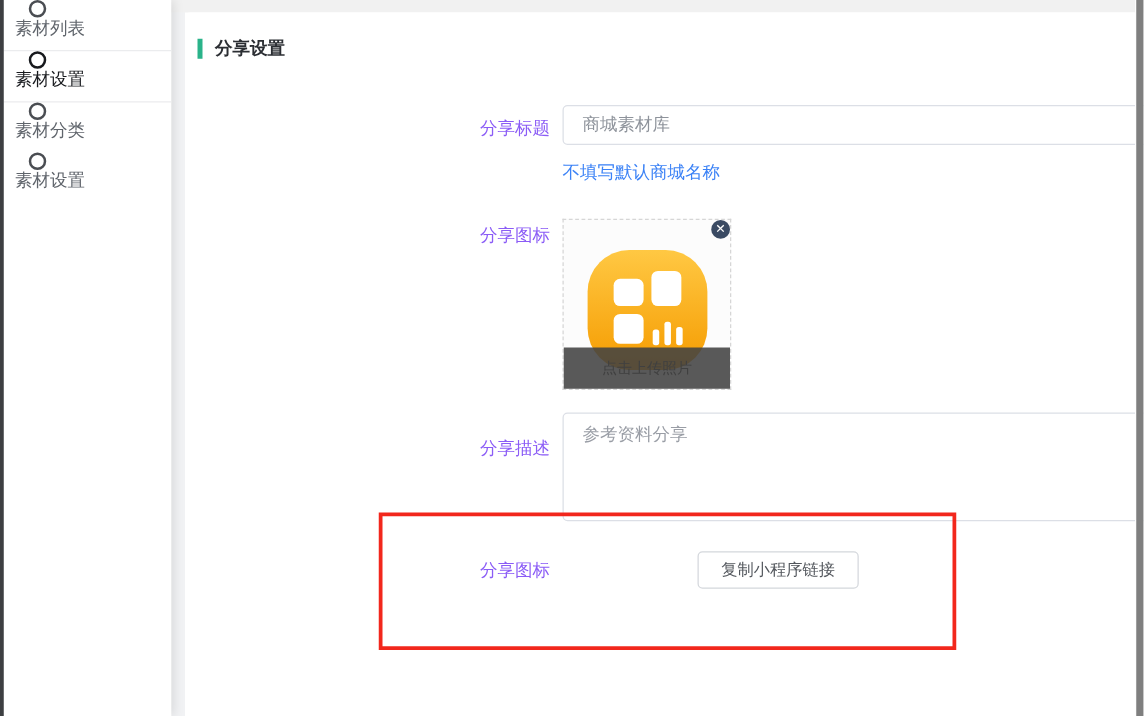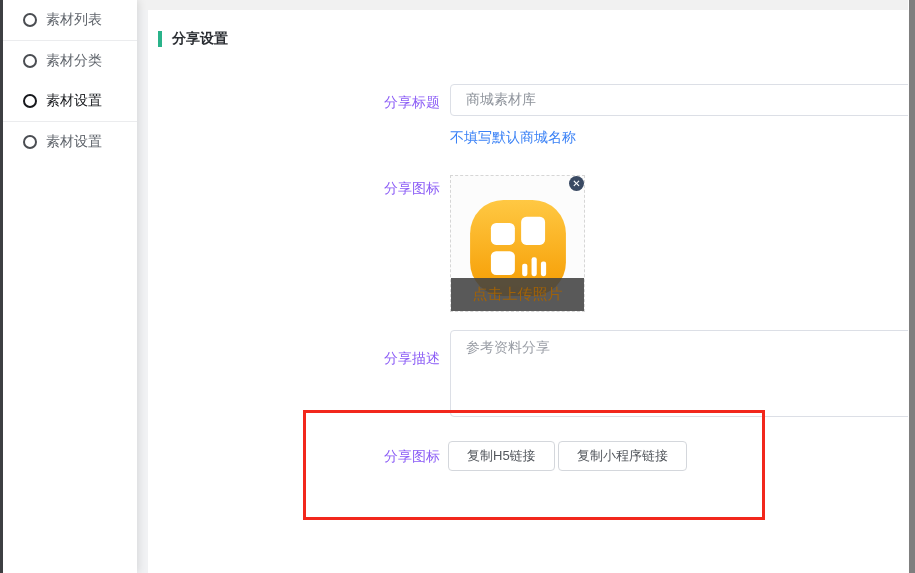--- a/index.html
+++ b/index.html
@@ -16,7 +16,7 @@
   
   .sidebar{position:absolute;left:3px;top:0;width:134px;height:573px;background:#fff;z-index:5;
            box-shadow:2px 0 8px rgba(0,0,0,.10);}
-  .side-item{position:relative;height:40px;display:flex;align-items:center;cursor:pointer;}
+  .side-item{position:relative;height:40px;display:flex;cursor:pointer;flex-direction:column;}
   .side-item .ring{width:10px;height:10px;border:2px solid #4a4d52;border-radius:50%;margin-left:20px;flex:0 0 auto;}
   .side-item .lbl{margin-left:9px;font-size:14px;color:#5f646b;white-space:nowrap;}
   .side-item.bordered{border-bottom:1px solid #ebecee;}

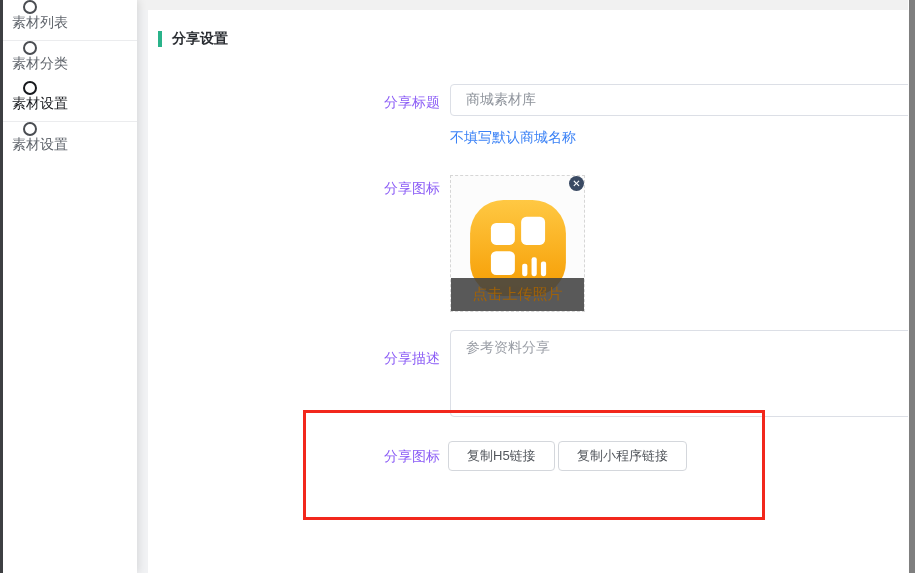--- a/index.html
+++ b/index.html
@@ -84,13 +84,13 @@
       <span class="ring"></span>
       <span class="lbl">素材列表</span>
     </div>
+    <div class="side-item bordered active">
+      <span class="ring"></span>
+      <span class="lbl">素材设置</span>
+    </div>
     <div class="side-item">
       <span class="ring"></span>
       <span class="lbl">素材分类</span>
-    </div>
-    <div class="side-item bordered active">
-      <span class="ring"></span>
-      <span class="lbl">素材设置</span>
     </div>
     <div class="side-item">
       <span class="ring"></span>

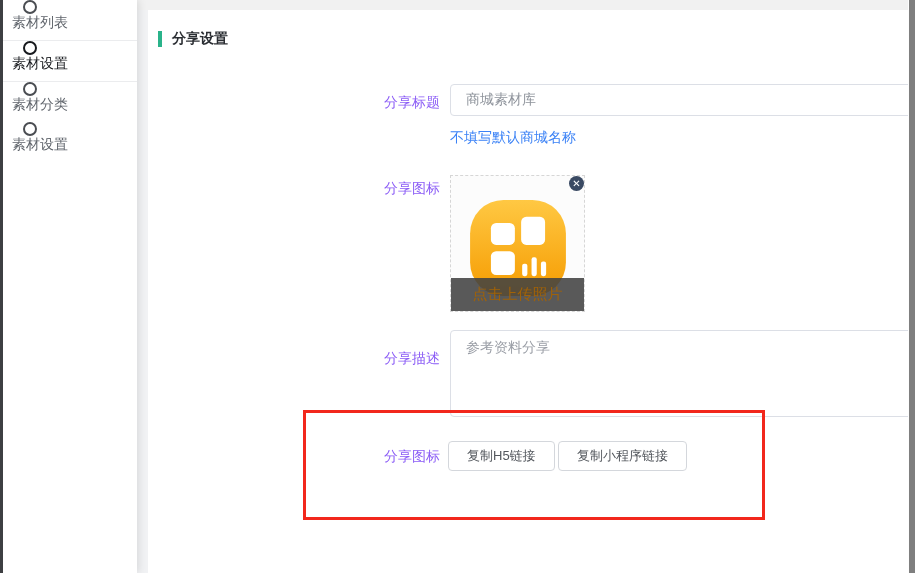--- a/index.html
+++ b/index.html
@@ -48,7 +48,7 @@
   .app-icon{position:absolute;left:17px;top:22px;width:100px;height:100px;}
   .upload-strip{position:absolute;left:0;right:0;bottom:0;height:33px;background:rgba(66,66,66,.88);
                 display:flex;align-items:center;justify-content:center;}
-  .upload-strip span{color:#a16207;font-size:15px;}
+  .upload-strip span{color:#404040;font-size:12px;}
   .close-btn{position:absolute;top:0;right:0;width:15px;height:15px;border-radius:50%;background:#3a4a63;
              color:#fff;font-size:10px;line-height:15px;text-align:center;cursor:pointer;z-index:2;
              font-family:"DejaVu Sans",sans-serif;}

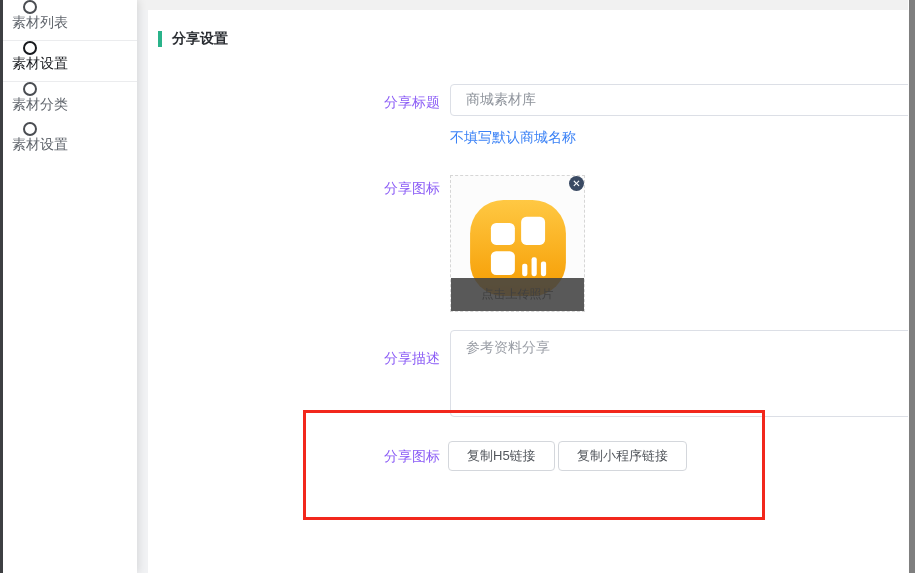--- a/index.html
+++ b/index.html
@@ -138,7 +138,6 @@
     <textarea class="desc-area" style="">参考资料分享</textarea>
 
     <label class="form-label lab-link">分享图标</label>
-    <button class="btn btn-h5">复制H5链接</button>
     <button class="btn btn-mini">复制小程序链接</button>
 
   </main>

